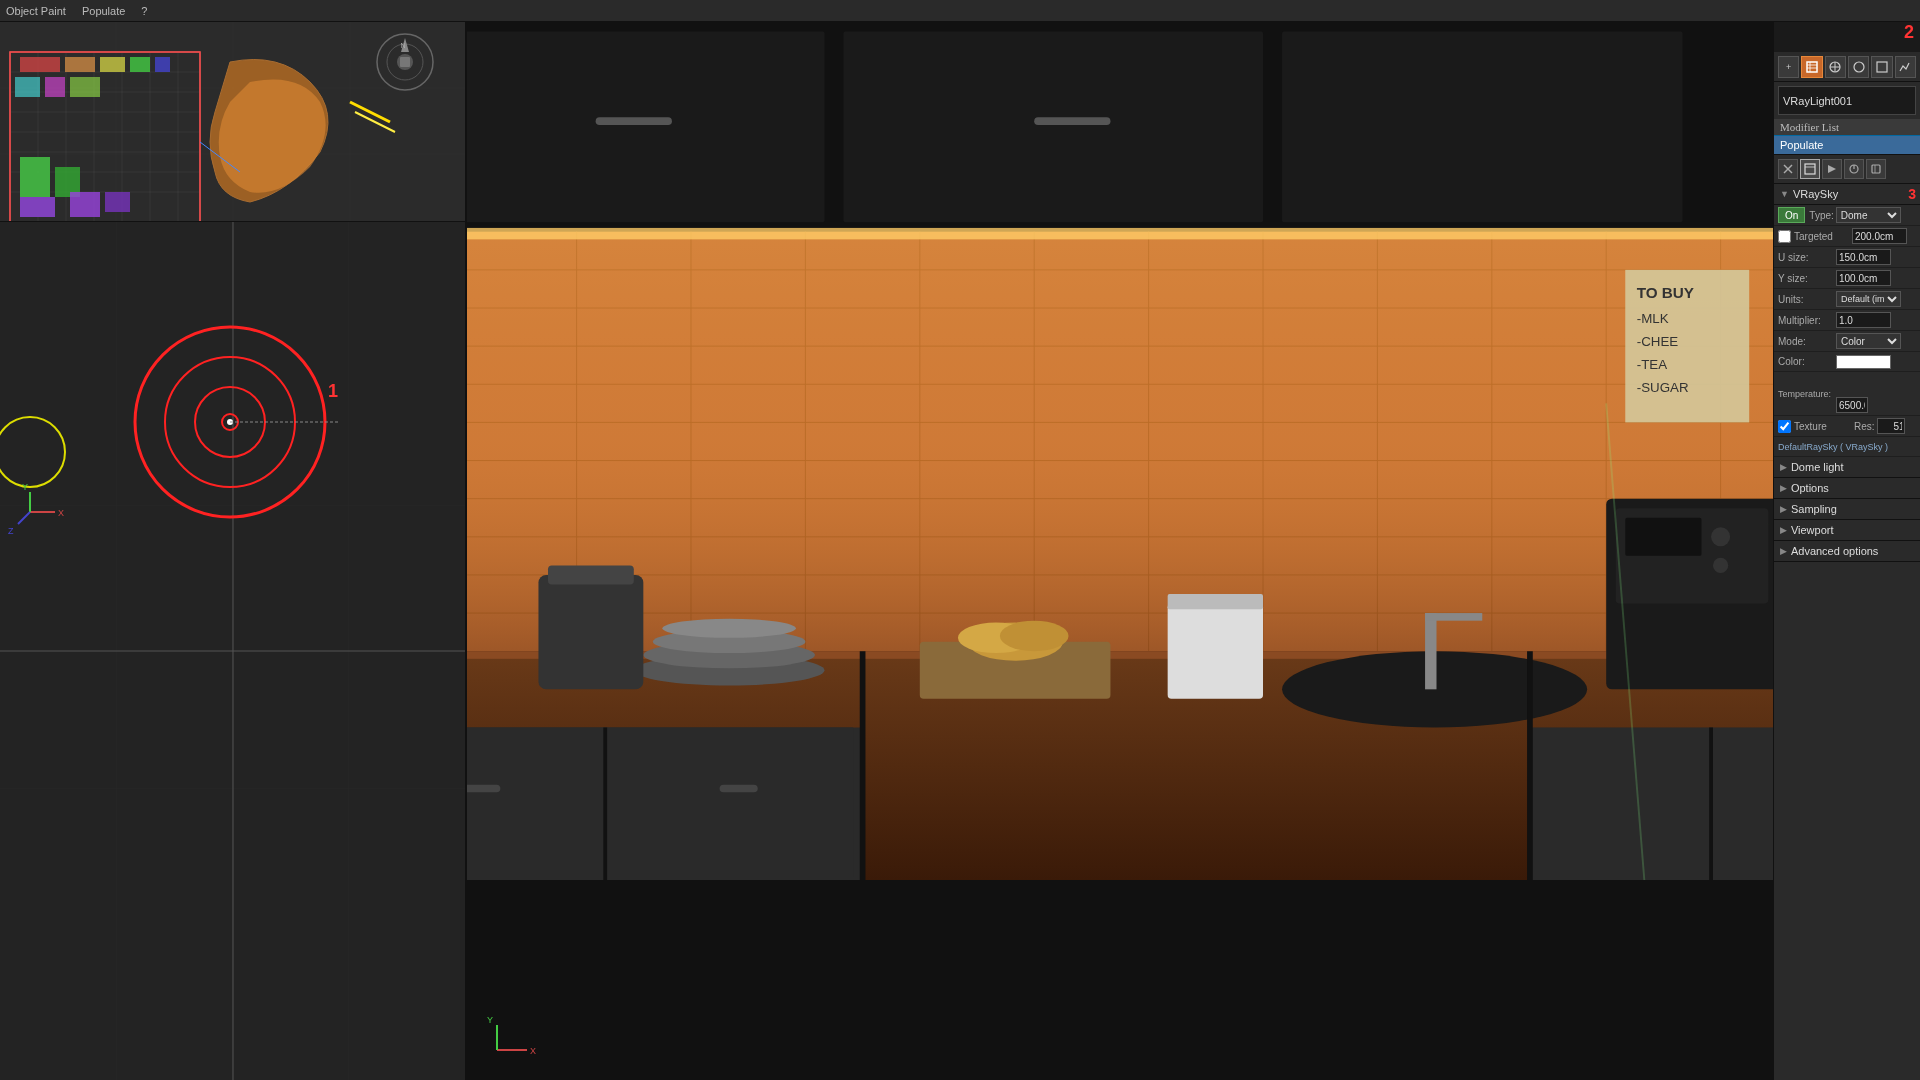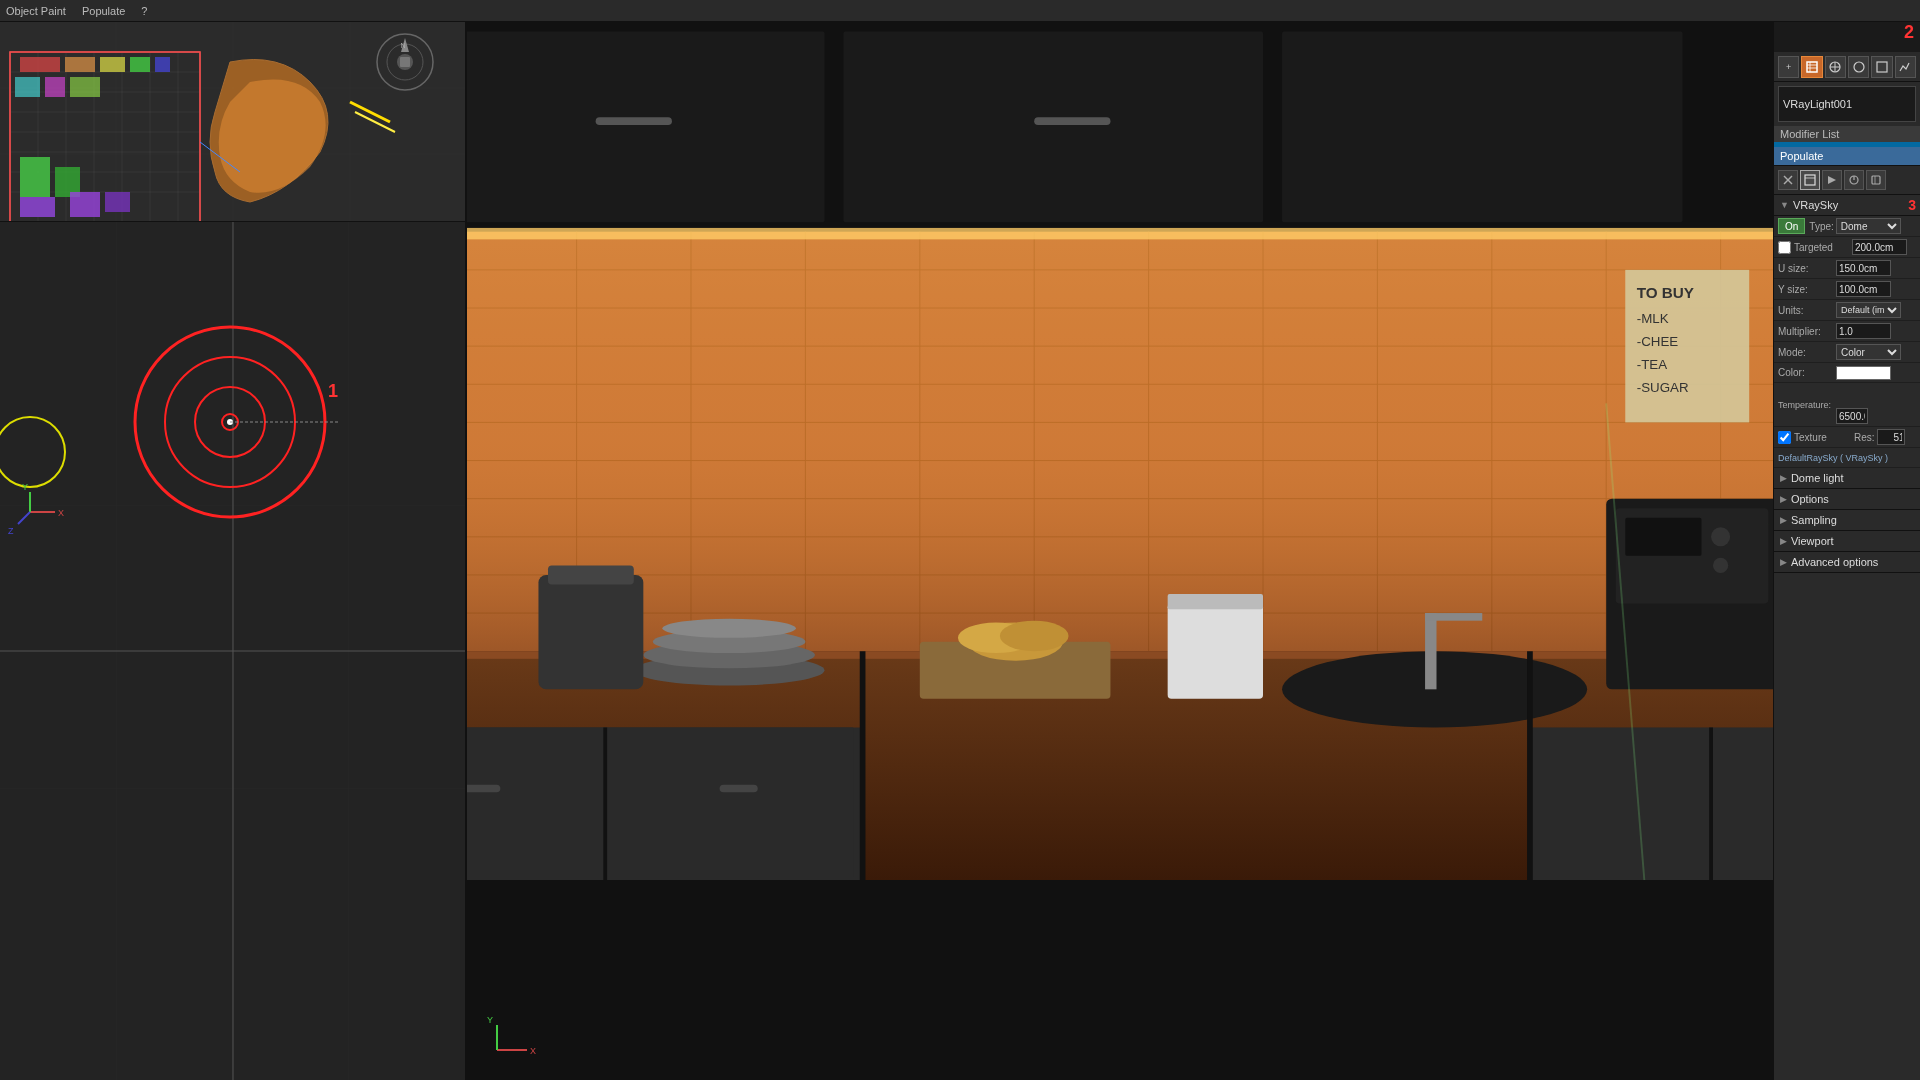--- a/index.html
+++ b/index.html
@@ -147,7 +147,7 @@
 
     
     .light-name-field {
-      height: 36px;
+      height: 29px;
       background: #1a1a1a;
       border: 1px solid #444;
       color: #ddd;

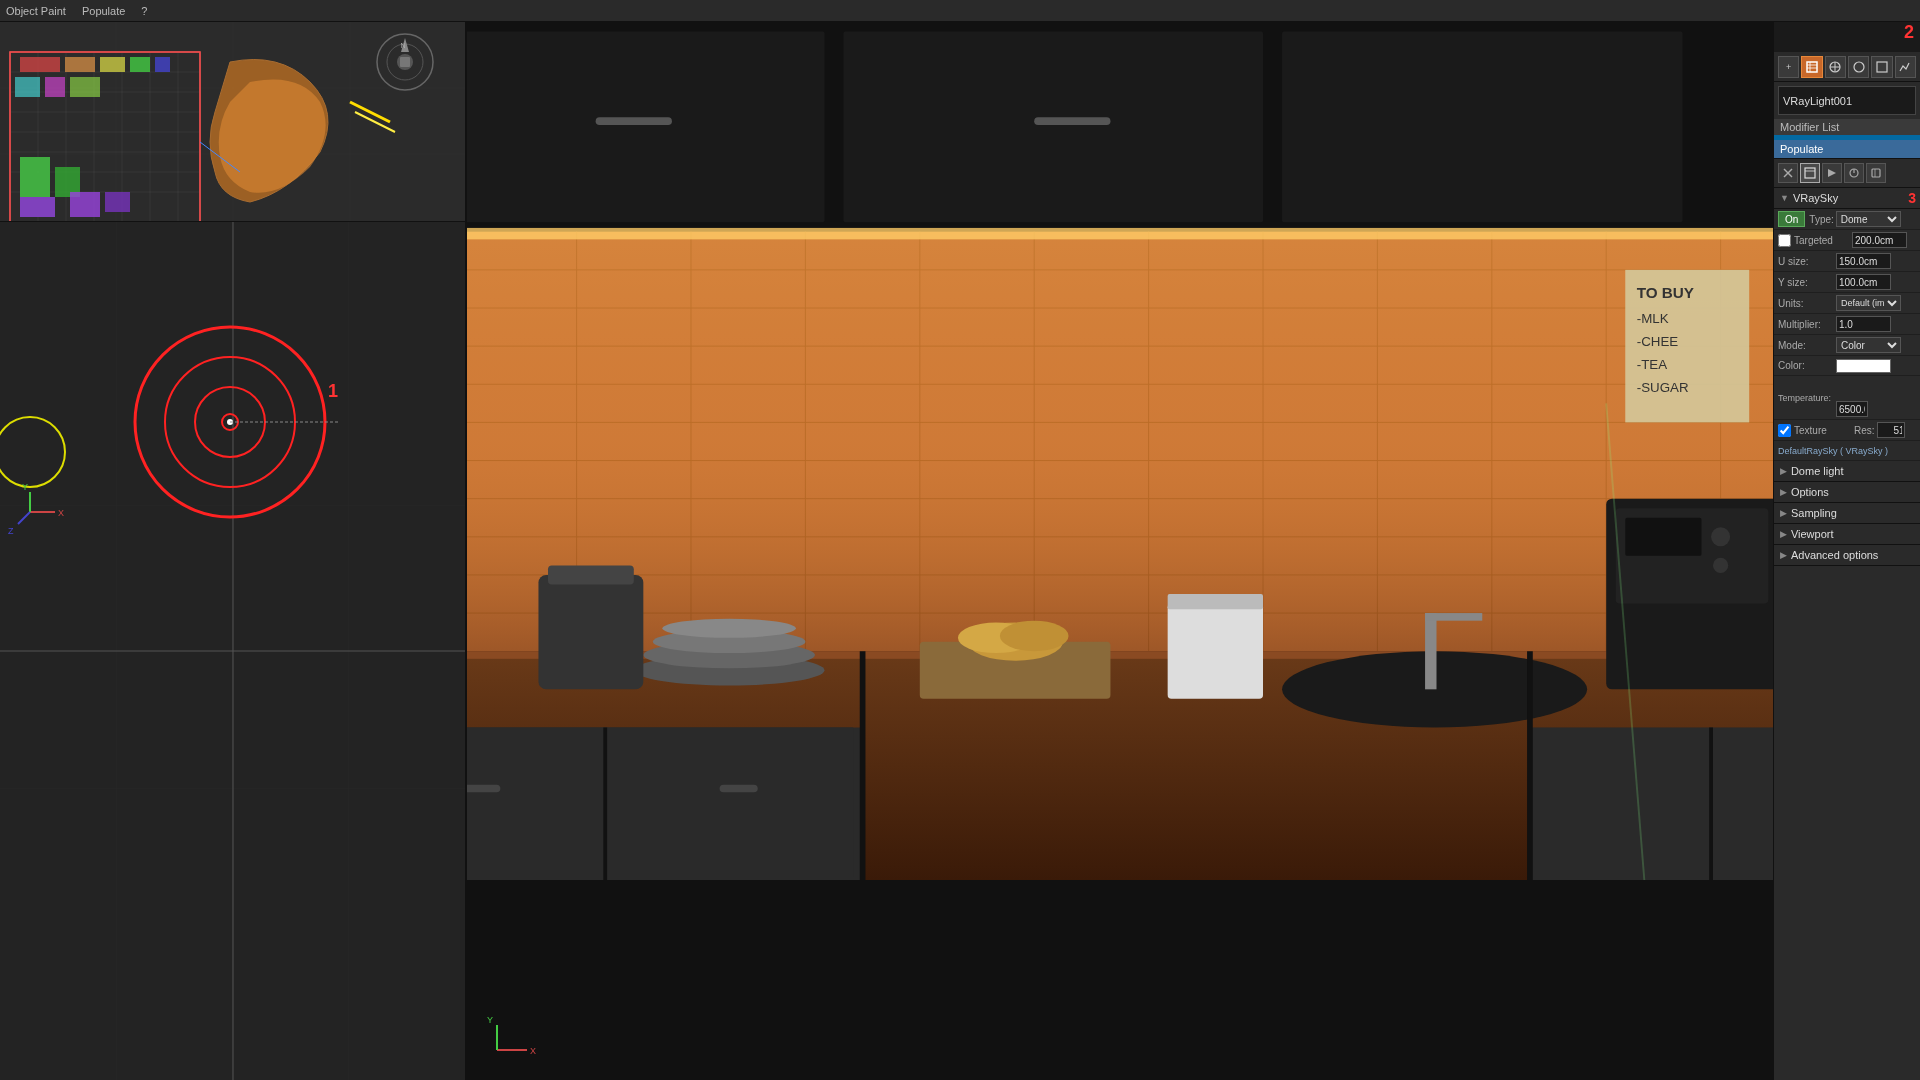--- a/index.html
+++ b/index.html
@@ -162,7 +162,8 @@
       color: #bbb;
       padding: 2px 6px;
       font-size: 11px;
-      border-bottom: 5px solid #0369a1;
+      border-bottom: 1px solid #0369a1;
+      font-family: Liberation Serif, serif;
     }
     .modifier-active {
       background: #3a6a9a;

